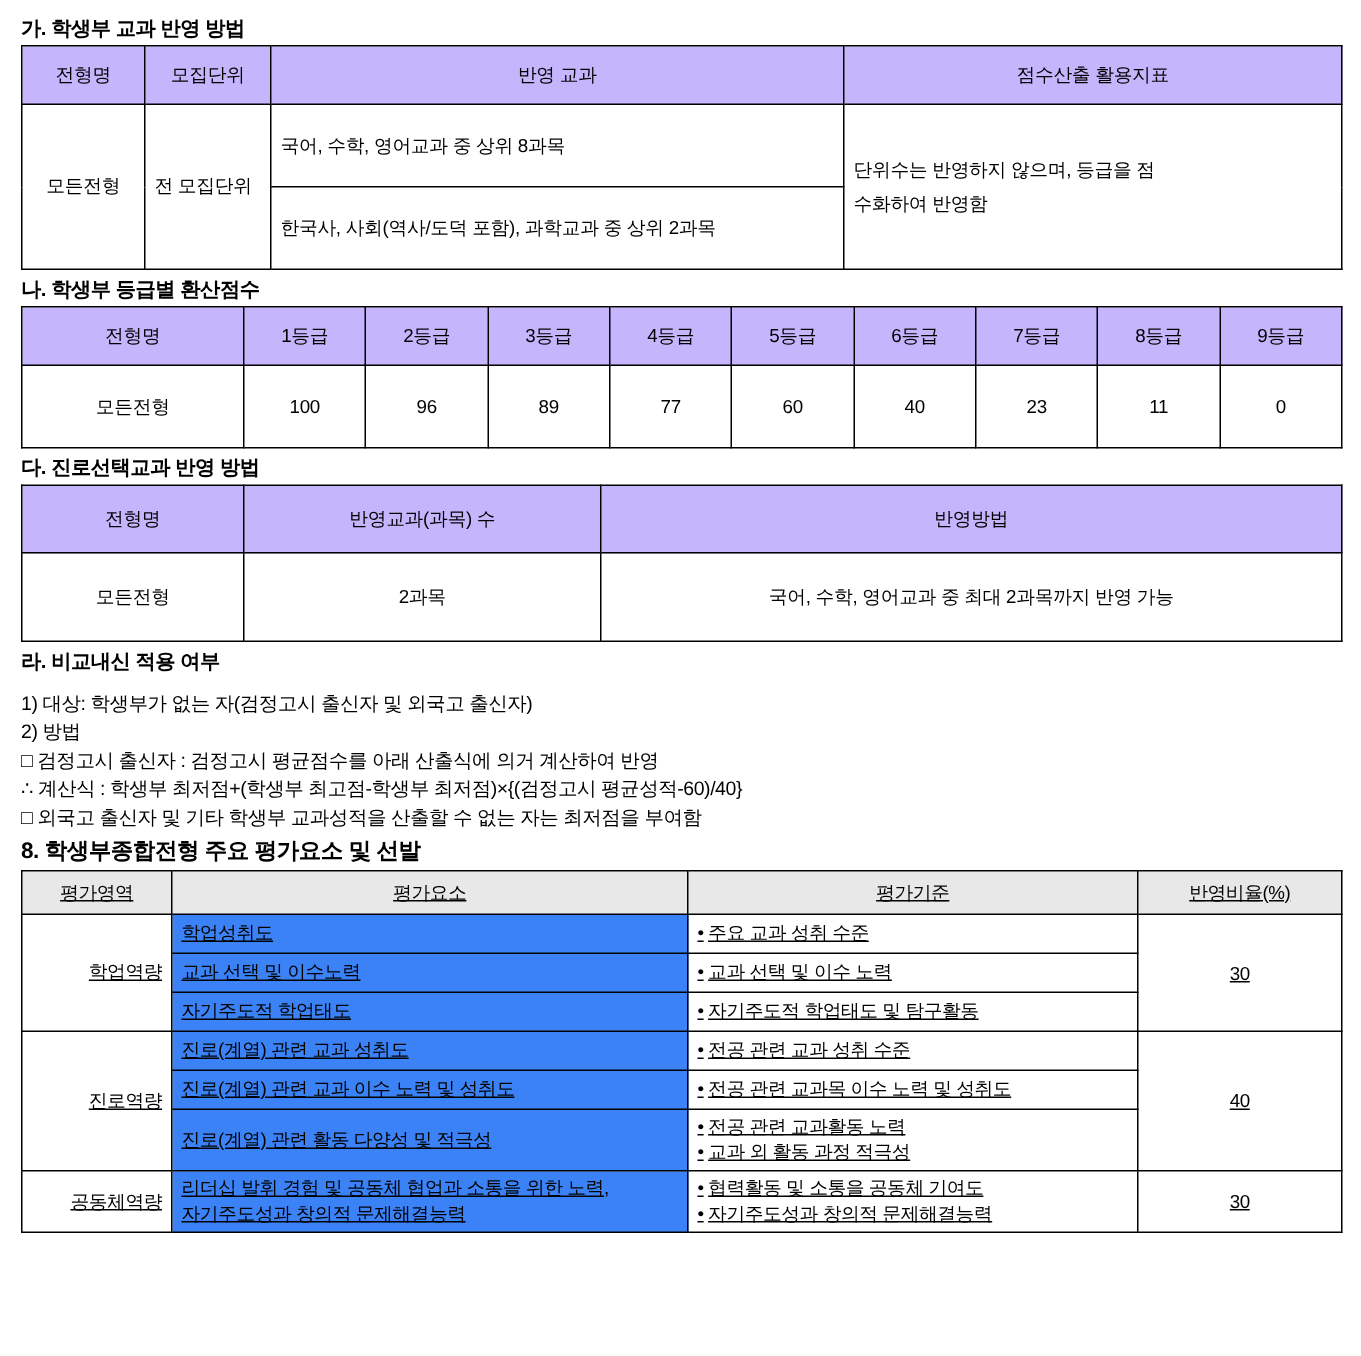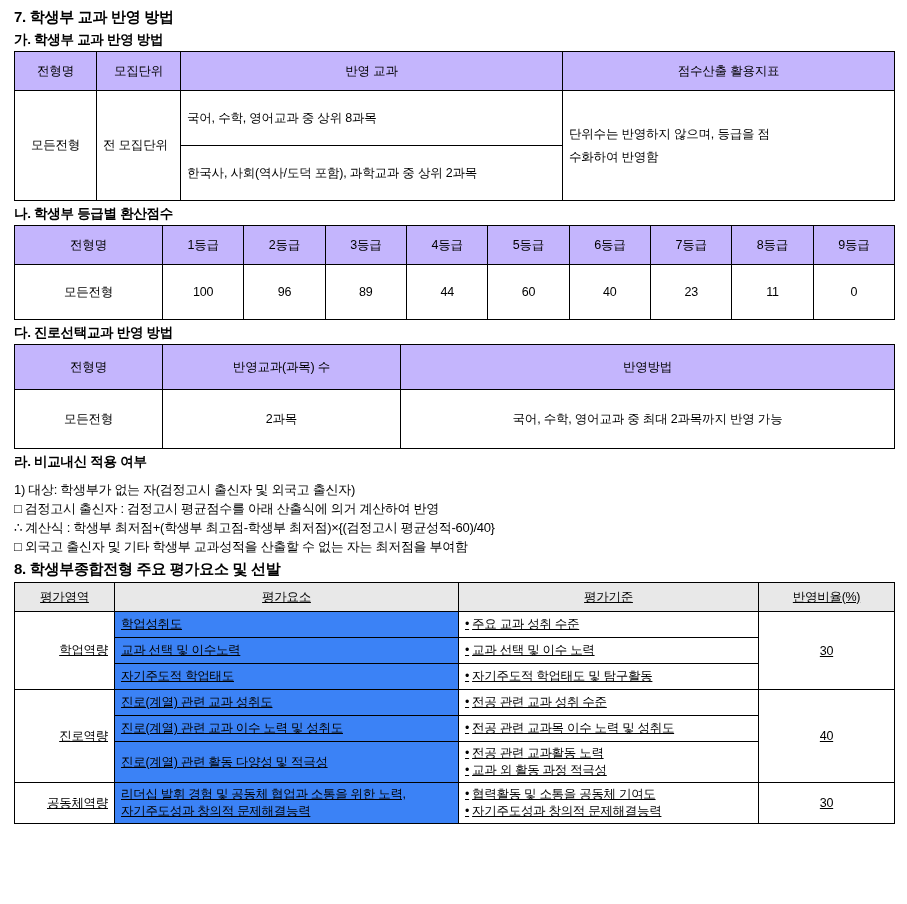--- a/index.html
+++ b/index.html
@@ -98,7 +98,6 @@
 
 <div class="page">
 
-  <div class="h-section">7. 학생부 교과 반영 방법</div>
   <div class="h-sub">가. 학생부 교과 반영 방법</div>
 
   <table class="bordered" id="t1">

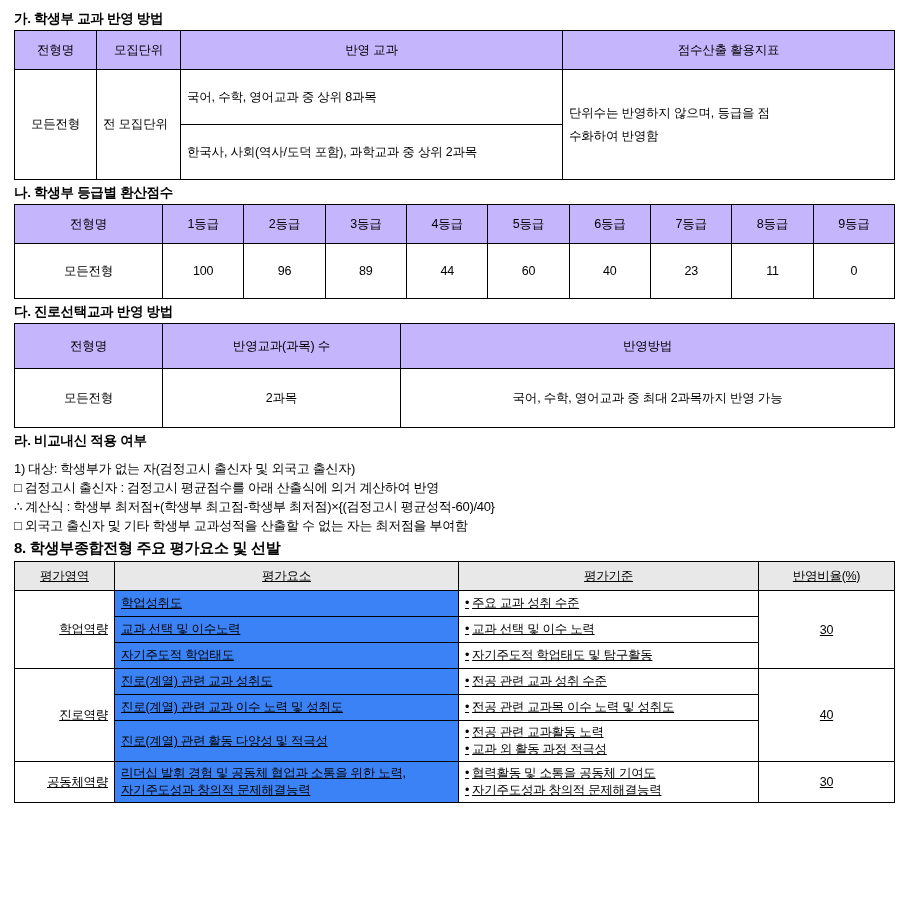--- a/index.html
+++ b/index.html
@@ -154,7 +154,7 @@
         <td class="c">100</td>
         <td class="c">96</td>
         <td class="c">89</td>
-        <td class="c">44</td>
+        <td class="c">77</td>
         <td class="c">60</td>
         <td class="c">40</td>
         <td class="c">23</td>

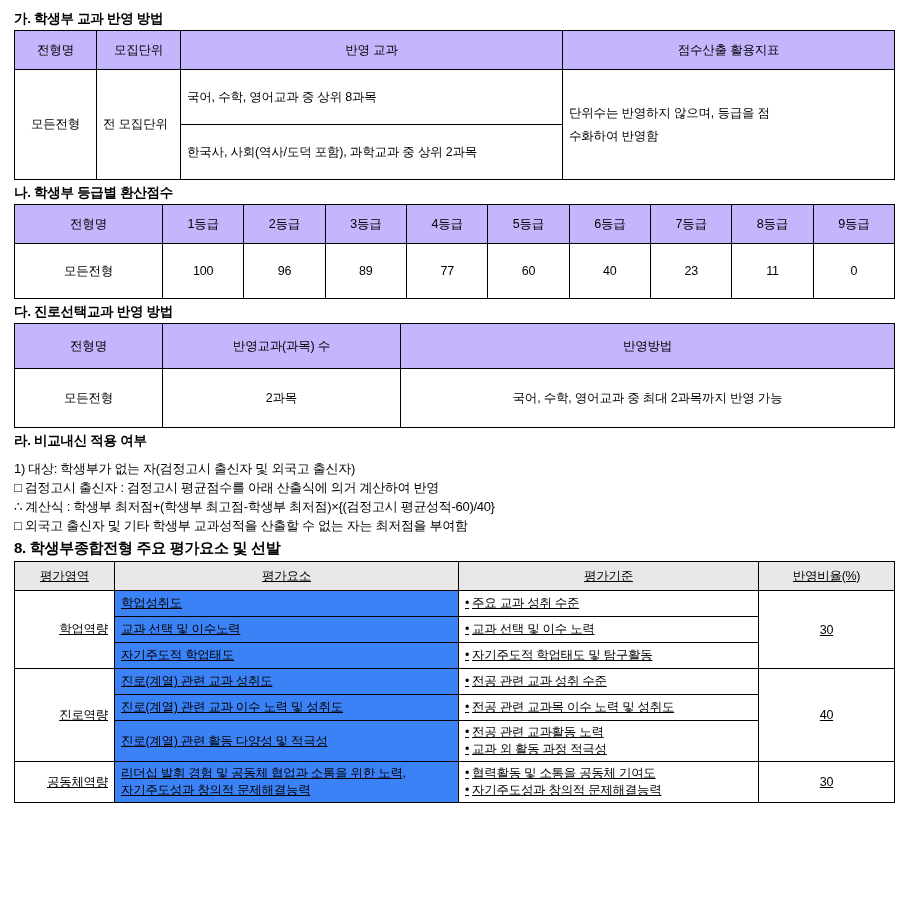--- a/index.html
+++ b/index.html
@@ -190,6 +190,7 @@
 
   <div class="para-block">
     <div class="para">1) 대상: 학생부가 없는 자(검정고시 출신자 및 외국고 출신자)</div>
+    <div class="para">2) 방법</div>
     <div class="para">□ 검정고시 출신자 : 검정고시 평균점수를 아래 산출식에 의거 계산하여 반영</div>
     <div class="para">∴ 계산식 : 학생부 최저점+(학생부 최고점-학생부 최저점)×{(검정고시 평균성적-60)/40}</div>
     <div class="para">□ 외국고 출신자 및 기타 학생부 교과성적을 산출할 수 없는 자는 최저점을 부여함</div>

